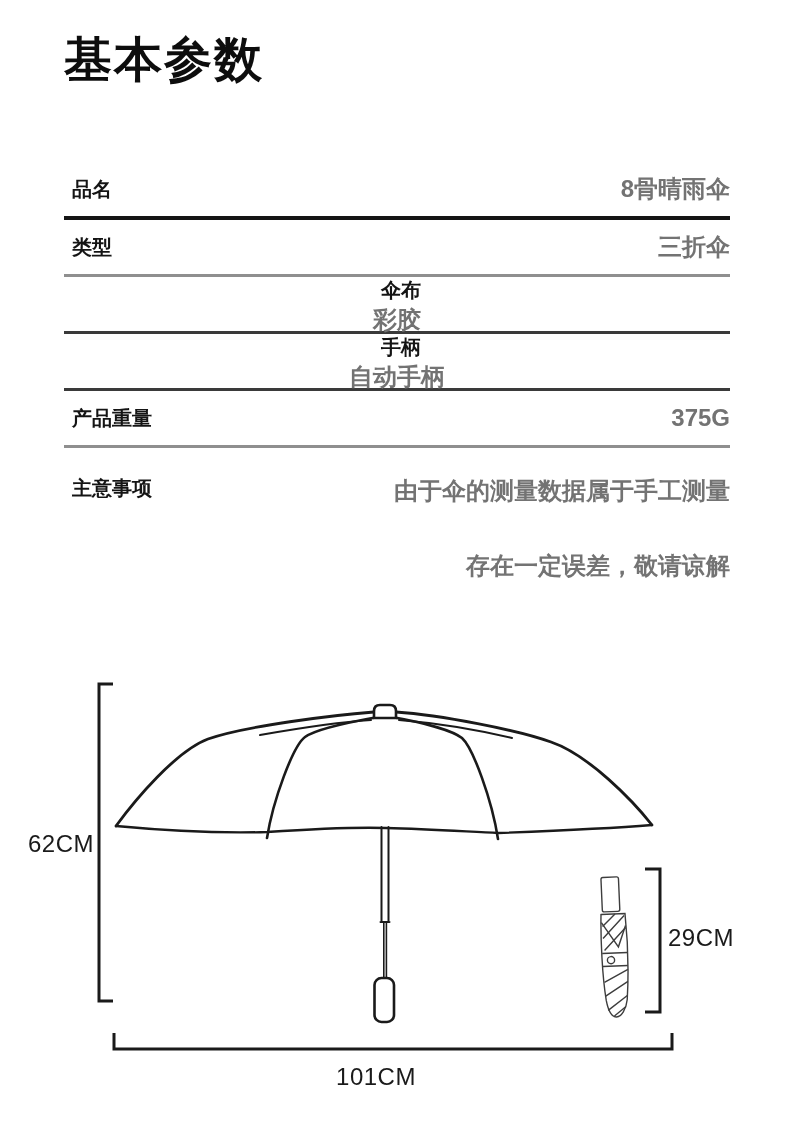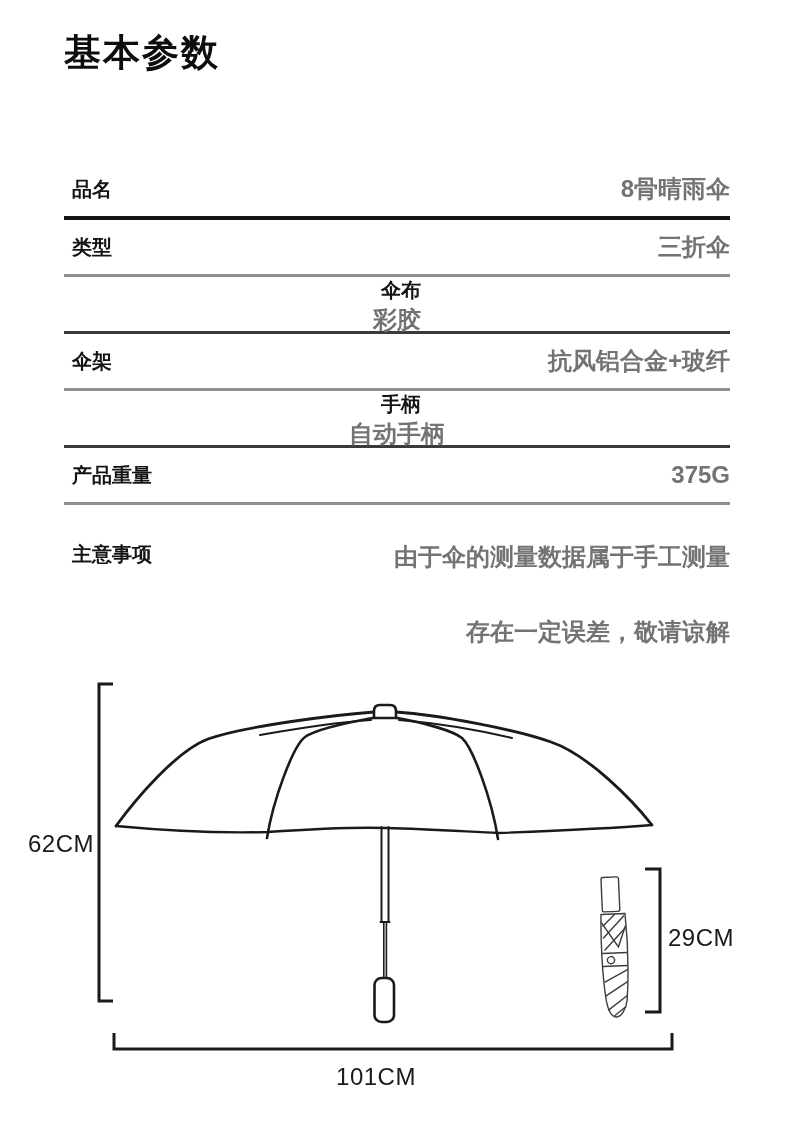--- a/index.html
+++ b/index.html
@@ -8,7 +8,7 @@
     font-family:"Liberation Sans","DejaVu Sans",sans-serif;color:#111;
   }
   .page-title{
-    position:absolute;left:64px;top:28px;font-size:37px;font-weight:700;
+    position:absolute;left:64px;top:28px;font-size:48px;font-weight:700;
     letter-spacing:2px;color:#0d0d0d;
   }
   .spec-table{position:absolute;left:64px;top:162px;width:666px;}

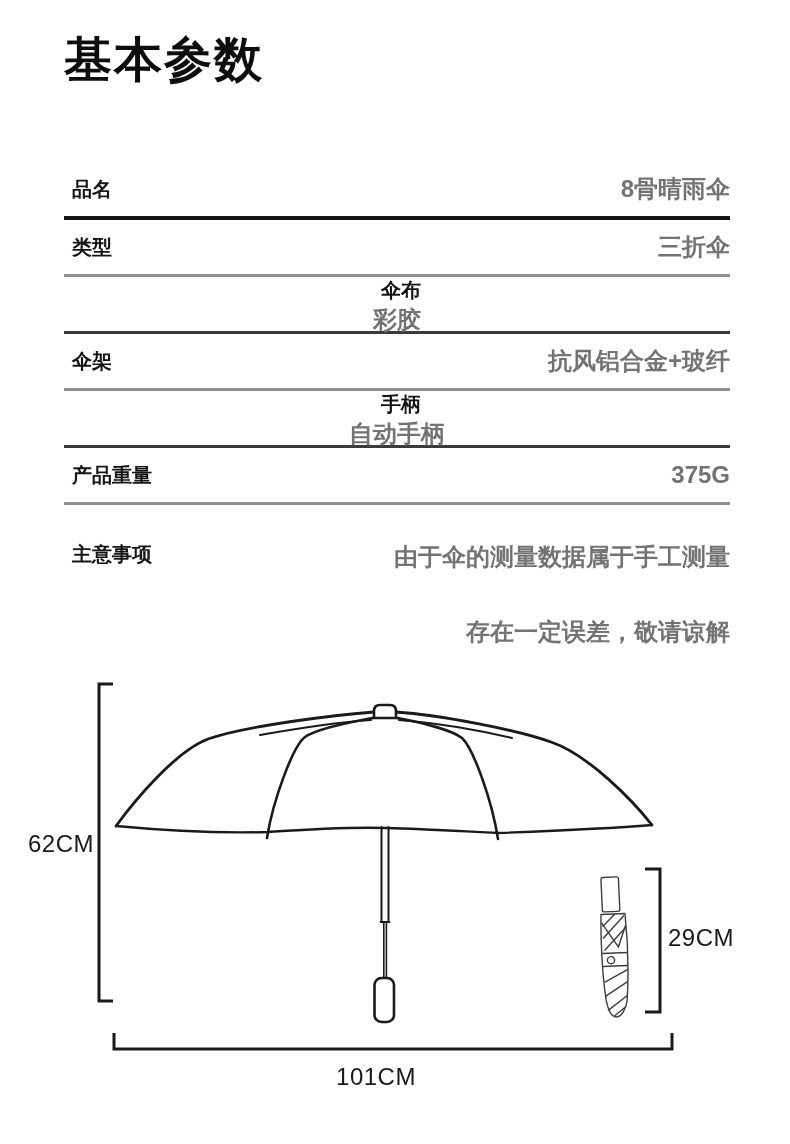--- a/index.html
+++ b/index.html
@@ -51,10 +51,6 @@
     <div class="spec-row b-dark">
       <div class="spec-label">伞布</div>
       <div class="spec-value">彩胶</div>
-    </div>
-    <div class="spec-row">
-      <div class="spec-label">伞架</div>
-      <div class="spec-value">抗风铝合金+玻纤</div>
     </div>
     <div class="spec-row b-dark">
       <div class="spec-label">手柄</div>

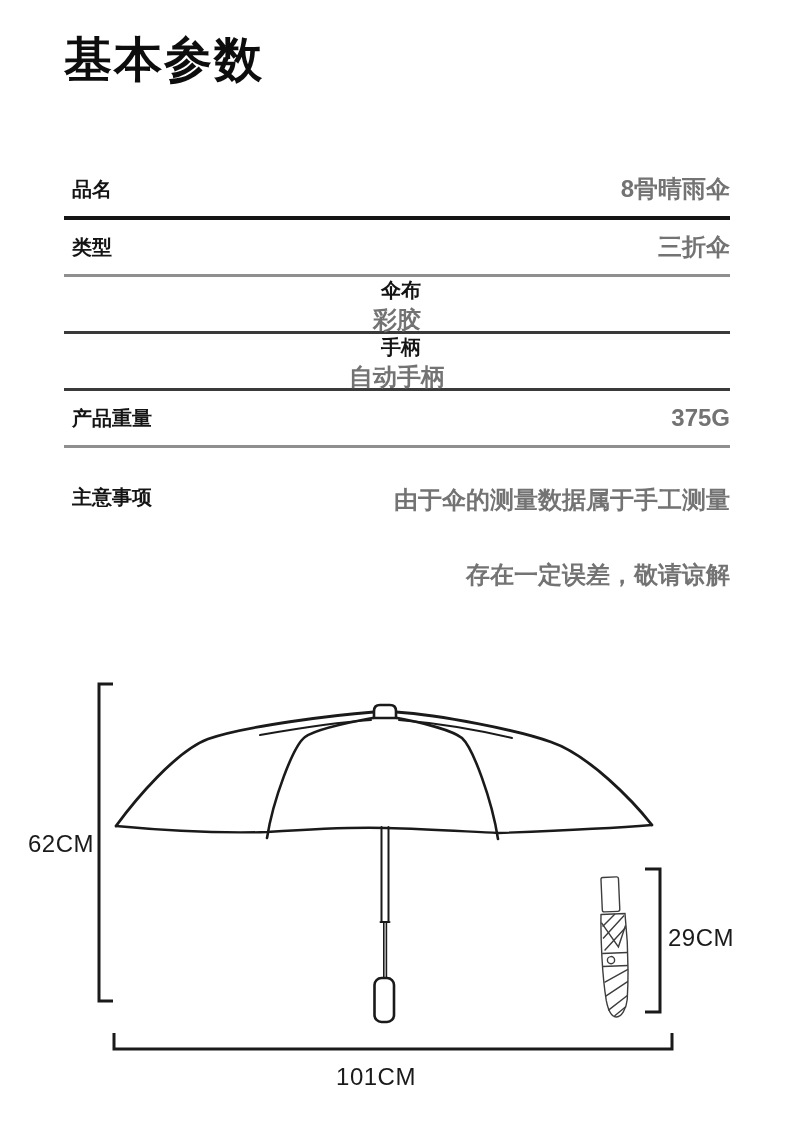--- a/index.html
+++ b/index.html
@@ -18,7 +18,7 @@
   }
   .spec-row.b-dark{border-bottom:3px solid #3a3a3a;flex-direction:column;}
   .spec-row.b-black{border-bottom:4px solid #151515;}
-  .spec-row.last{border-bottom:none;height:auto;align-items:flex-start;padding-top:36px;}
+  .spec-row.last{border-bottom:none;height:auto;align-items:flex-start;padding-top:27px;}
   .spec-label{font-size:20px;font-weight:600;padding-left:8px;color:#141414;}
   .spec-value{font-size:24px;font-weight:600;text-align:right;color:#737373;}
   .note-lines{display:flex;flex-direction:column;align-items:flex-end;}

